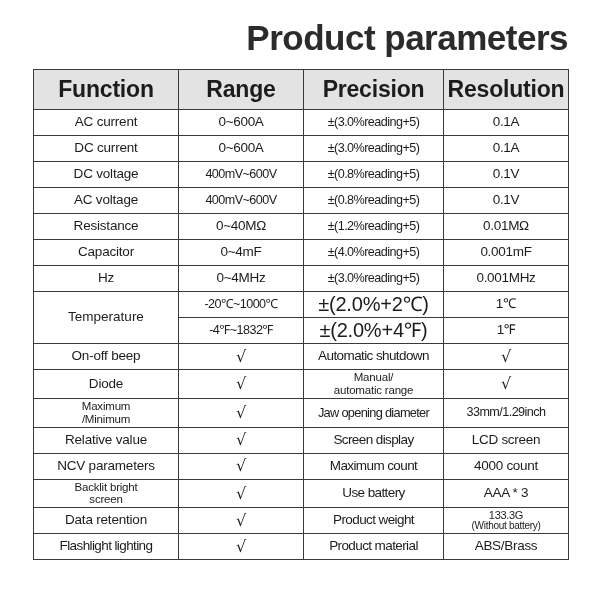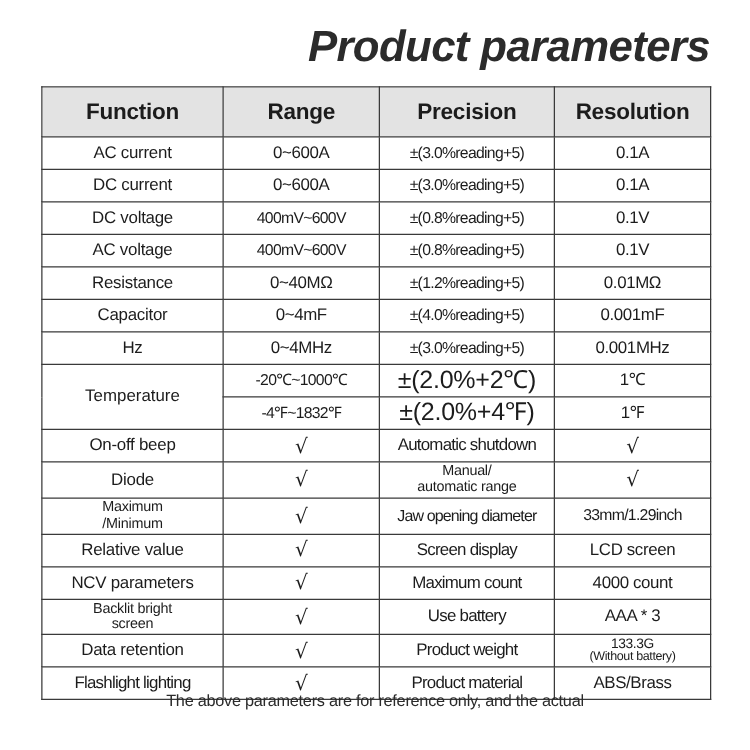--- a/index.html
+++ b/index.html
@@ -32,7 +32,6 @@
     letter-spacing: -0.5px;
     line-height: 44px;
     white-space: nowrap;
-    font-style: italic;
   }
 
   

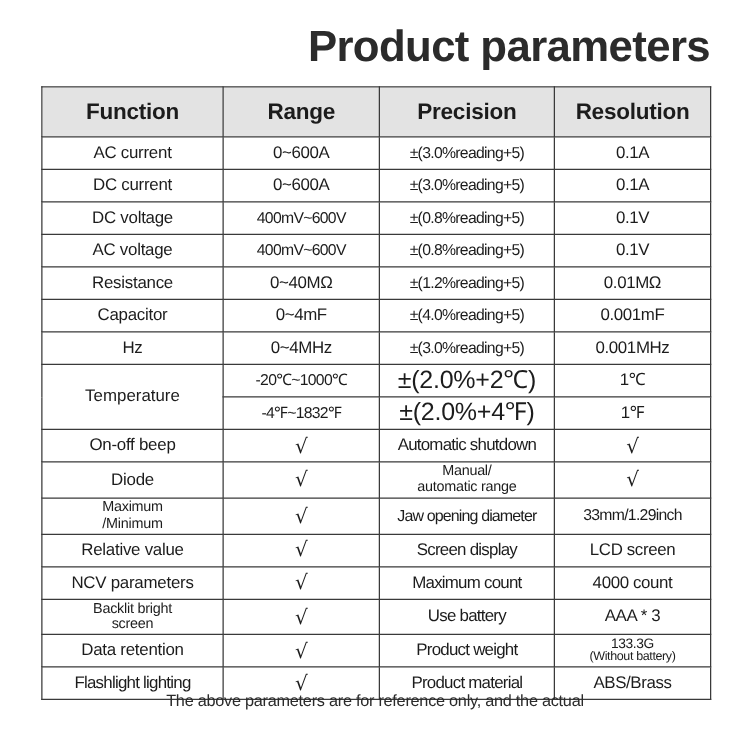--- a/index.html
+++ b/index.html
@@ -69,7 +69,7 @@
 
   table.spec th {
     background: #e3e3e3;
-    font-size: 18px;
+    font-size: 23px;
     font-weight: bold;
     height: 40px;
     letter-spacing: -0.2px;

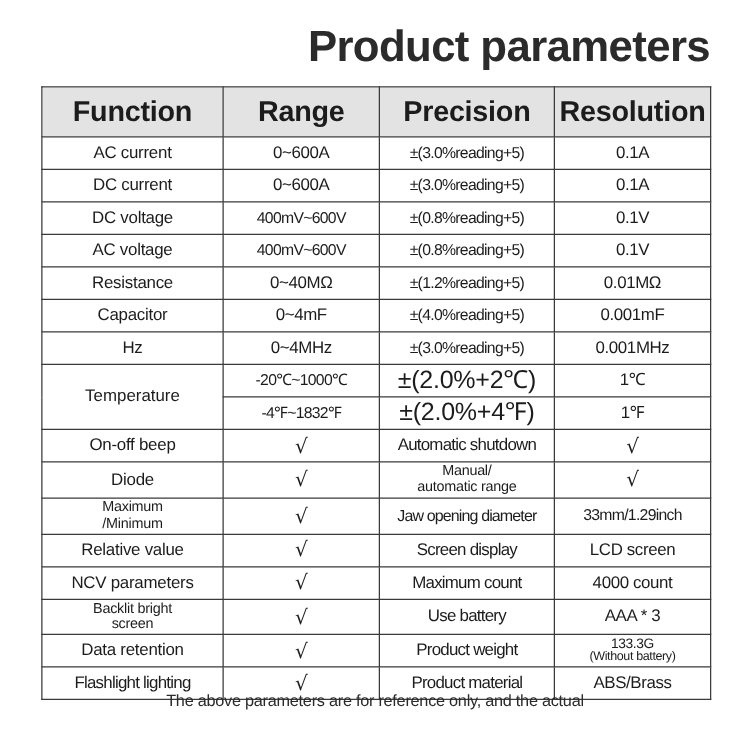--- a/index.html
+++ b/index.html
@@ -275,7 +275,6 @@
   </div>
 
   <div class="footer">
-    <span>The above parameters are for reference only, and the actual</span>
   </div>
 
 </div>

